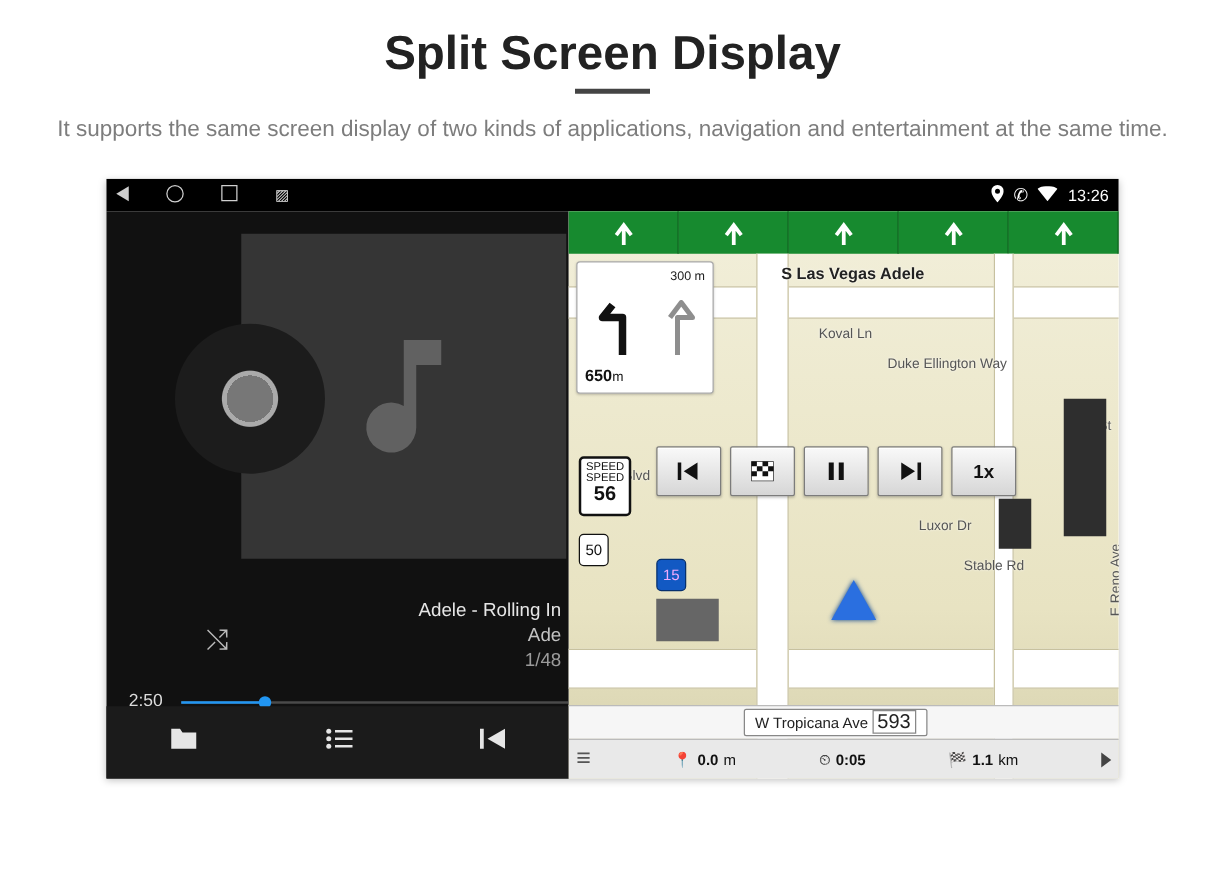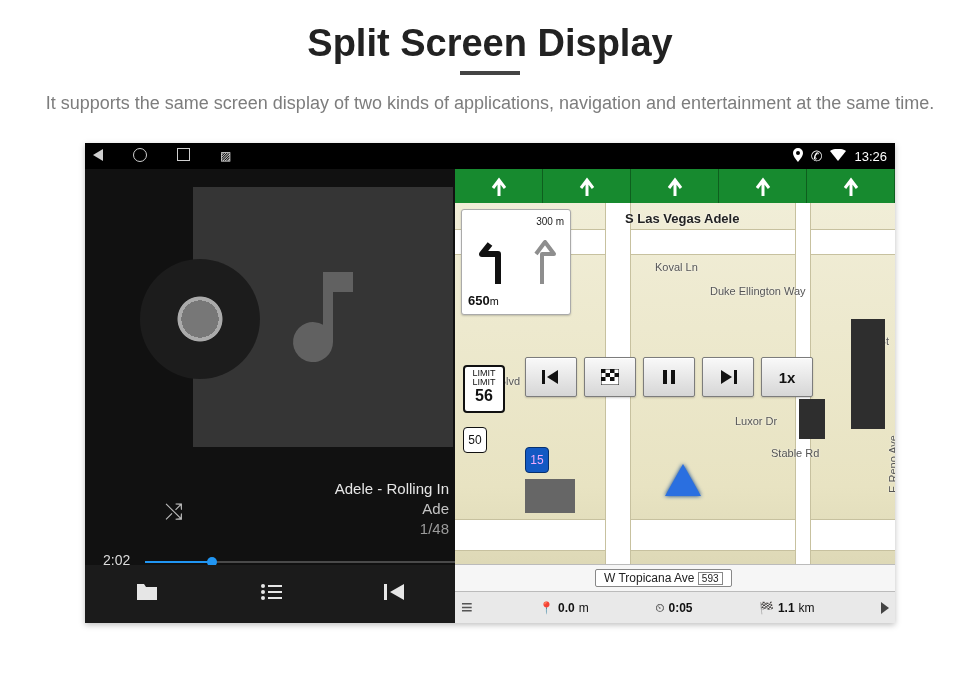--- a/index.html
+++ b/index.html
@@ -232,7 +232,7 @@
     </div>
 
     <div class="speedbox">
-      <span style="display:block;line-height:9px">LIMIT LIMIT</span>
+      <span style="display:block;line-height:9px">SPEED SPEED</span>
       <b>56</b>
     </div>
     <div class="routemarker" style="left:70px;top:278px">15</div>

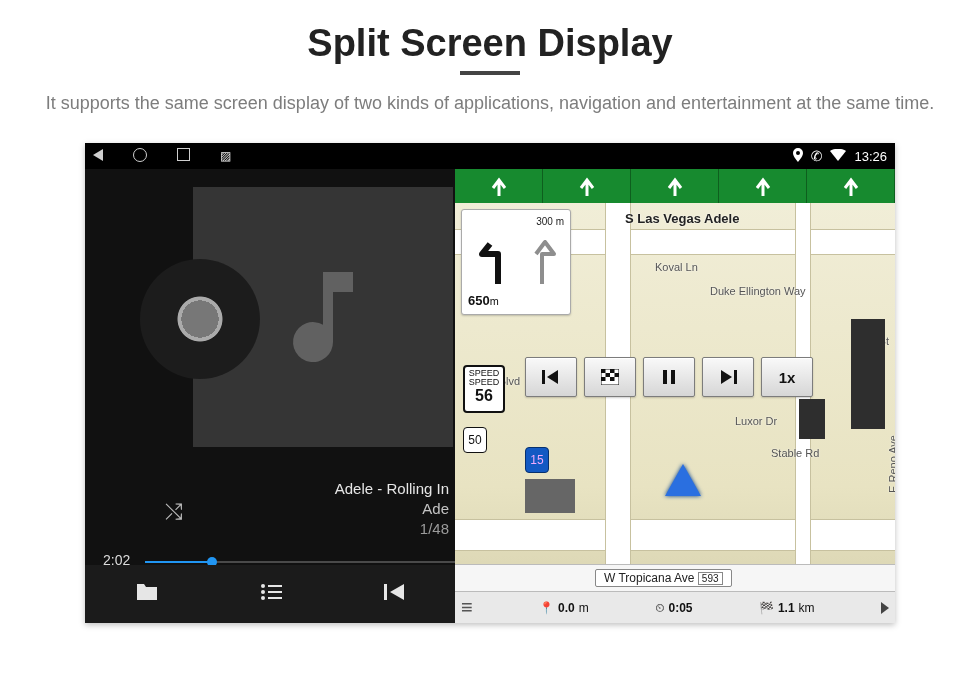--- a/index.html
+++ b/index.html
@@ -109,7 +109,7 @@
       <span class="track-count">1/48</span>
     </div>
     <div class="progress">
-      <span class="time">2:02</span>
+      <span class="time">2:50</span>
       <div class="bar"></div>
         <div class="fill"></div>
         <div class="knob"></div>

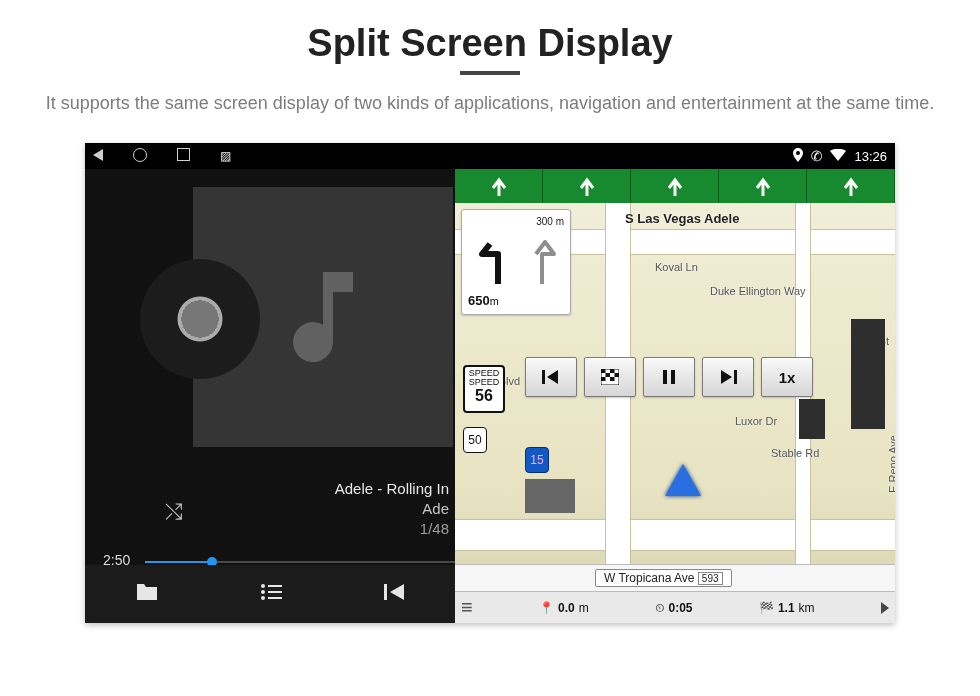--- a/index.html
+++ b/index.html
@@ -246,7 +246,7 @@
 
     <div class="map-bar1">
       <span class="label">
-        <span>W Tropicana Ave</span>&nbsp;<span style="border:1px solid #888;padding:0 3px;font-size:10px">593</span>
+        <span>W Tropicana Ave</span>&nbsp;<span style="border:1px solid #888;padding:0 3px;font-size:16px">593</span>
       </span>
     </div>
 

